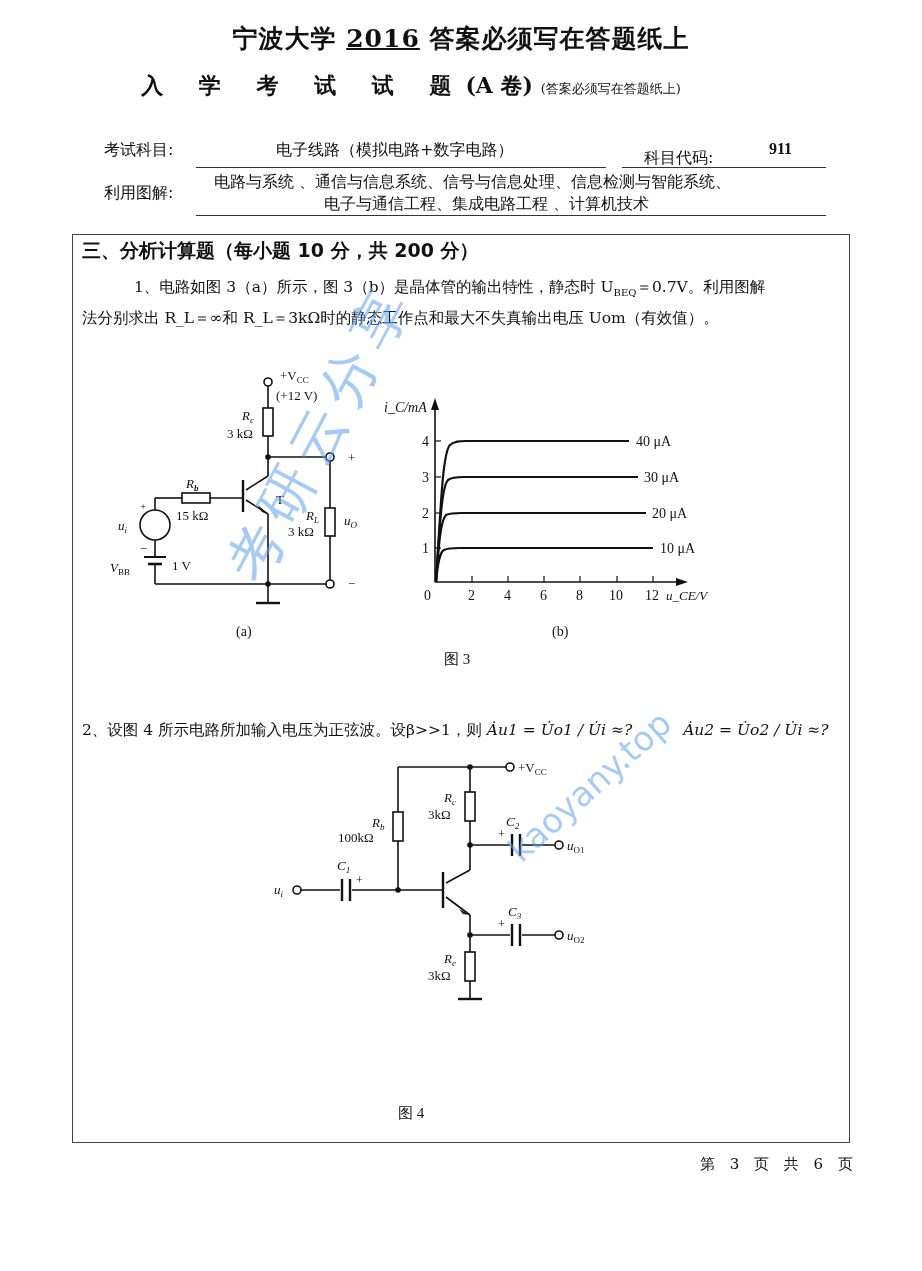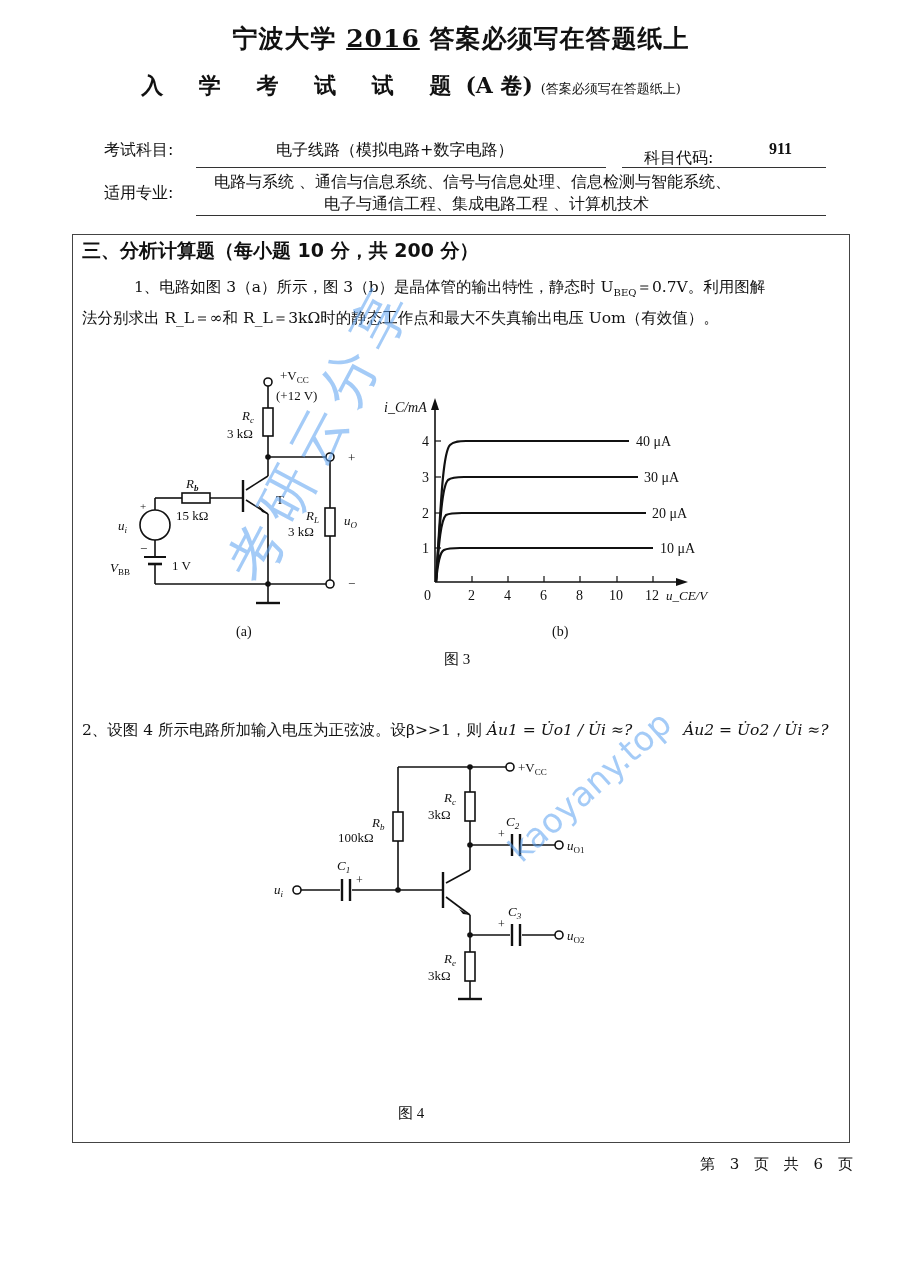--- a/index.html
+++ b/index.html
@@ -35,7 +35,7 @@
 <div class="hr" style="left:196px;top:167px;width:410px;"></div>
 <div class="hr" style="left:622px;top:167px;width:204px;"></div>
 
-<div class="abs lbl" style="left:104px;top:183px;">适用专业:</div>
+<div class="abs lbl" style="left:104px;top:183px;">利用图解:</div>
 <div class="abs lbl" style="left:214px;top:172px;">电路与系统 、通信与信息系统、信号与信息处理、信息检测与智能系统、</div>
 <div class="abs lbl" style="left:324px;top:194px;">电子与通信工程、集成电路工程 、计算机技术</div>
 <div class="hr" style="left:196px;top:215px;width:630px;"></div>

